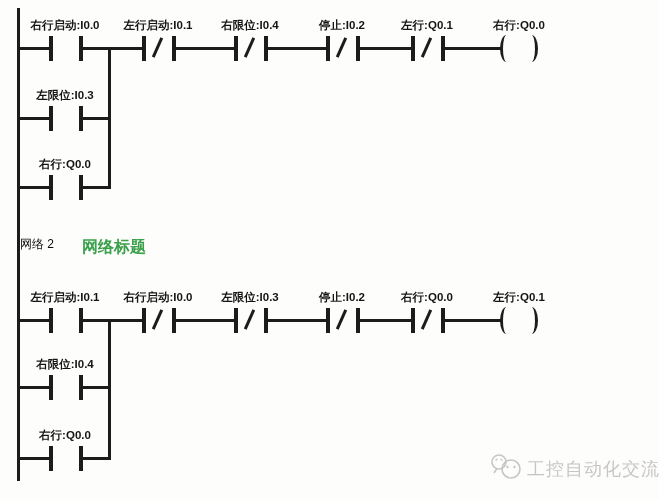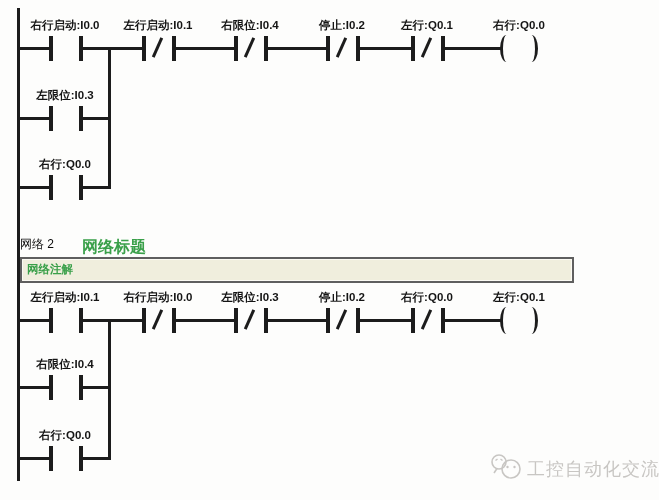--- a/index.html
+++ b/index.html
@@ -46,9 +46,6 @@
 
   <div class="net-caption">网络 2</div>
   <div class="net-title">网络标题</div>
-  <div class="comment-box">
-    <div class="comment-text">网络注解</div>
-  </div>
 
   <div class="watermark">
     <span>

